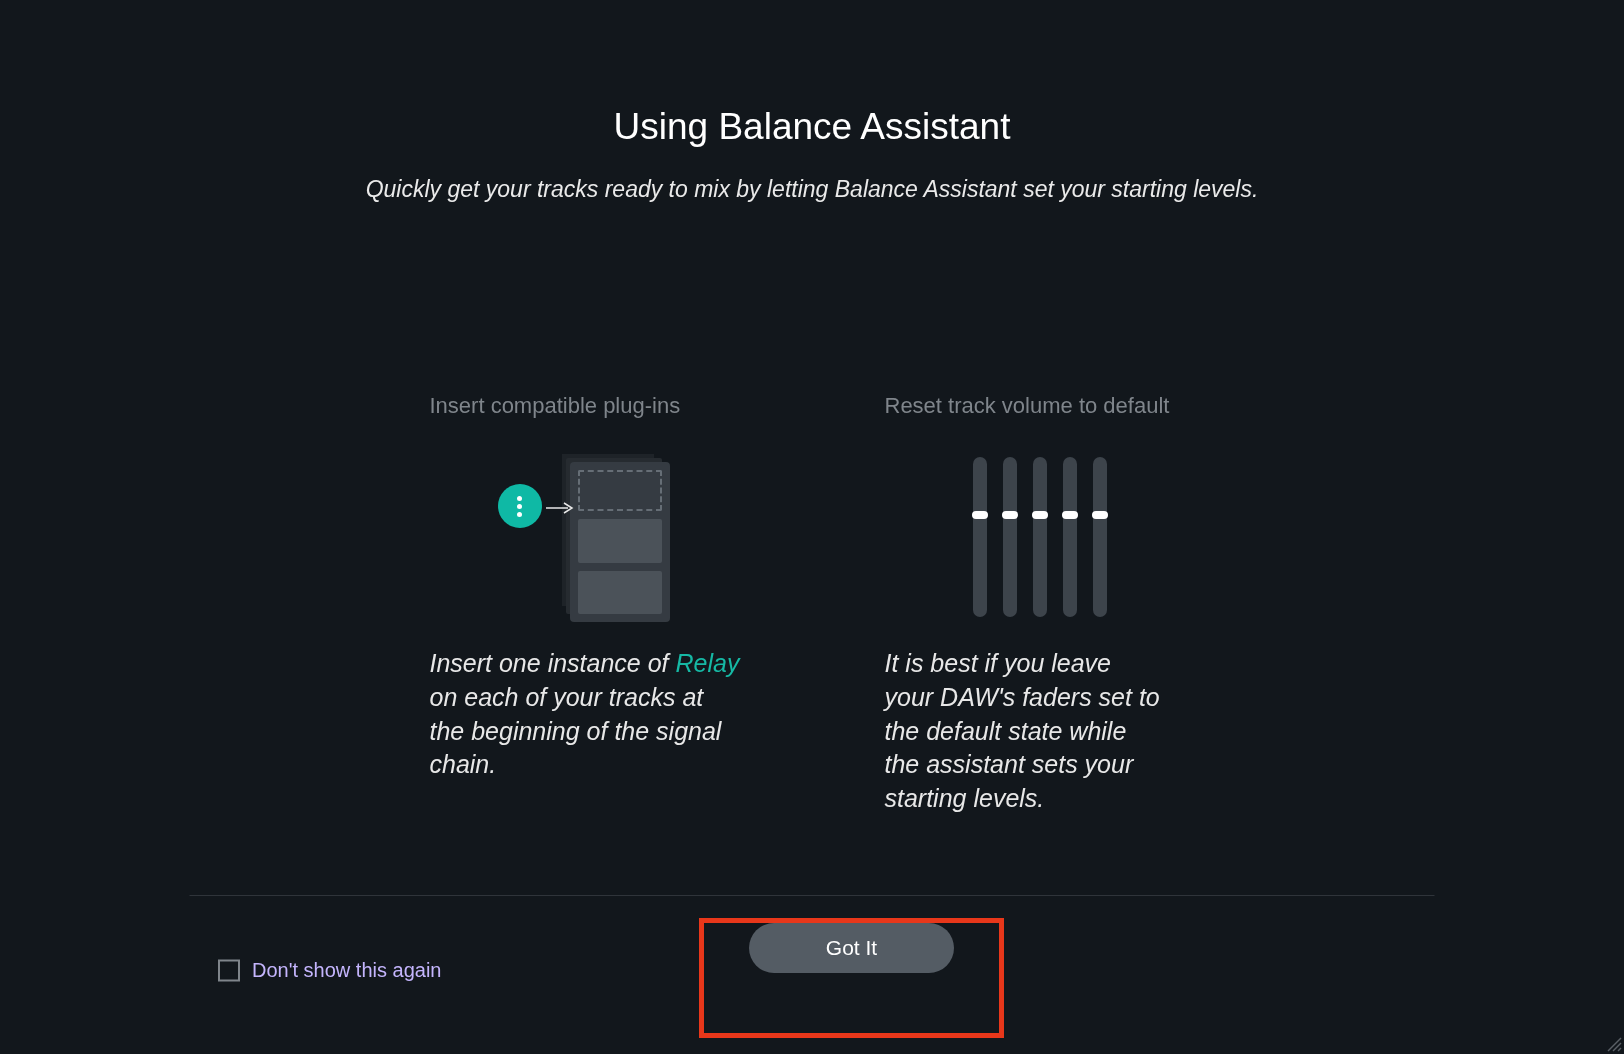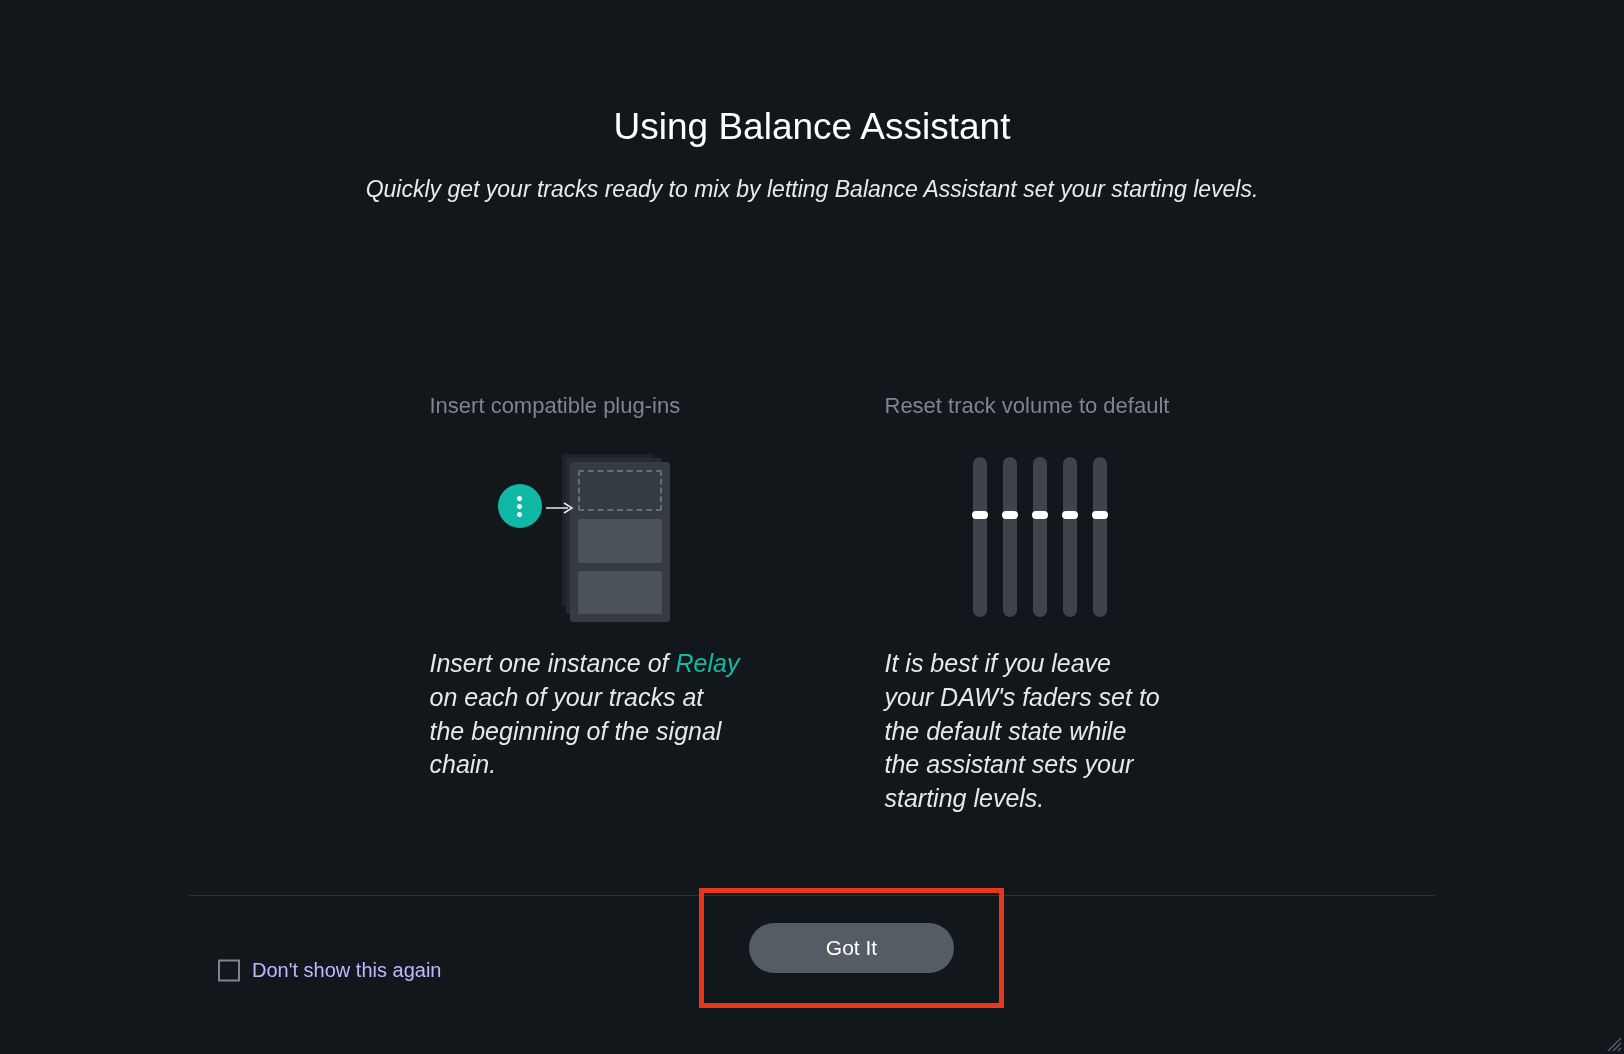--- a/index.html
+++ b/index.html
@@ -207,12 +207,12 @@
     .got-it-wrap {
       position: absolute;
       left: 699px;
-      top: 888px;
+      top: 918px;
       width: 305px;
       height: 120px;
       border: 5px solid #e8371a;
       display: flex;
-      align-items: center;
+      align-items: flex-start;
       justify-content: center;
     }
     .got-it-btn {

